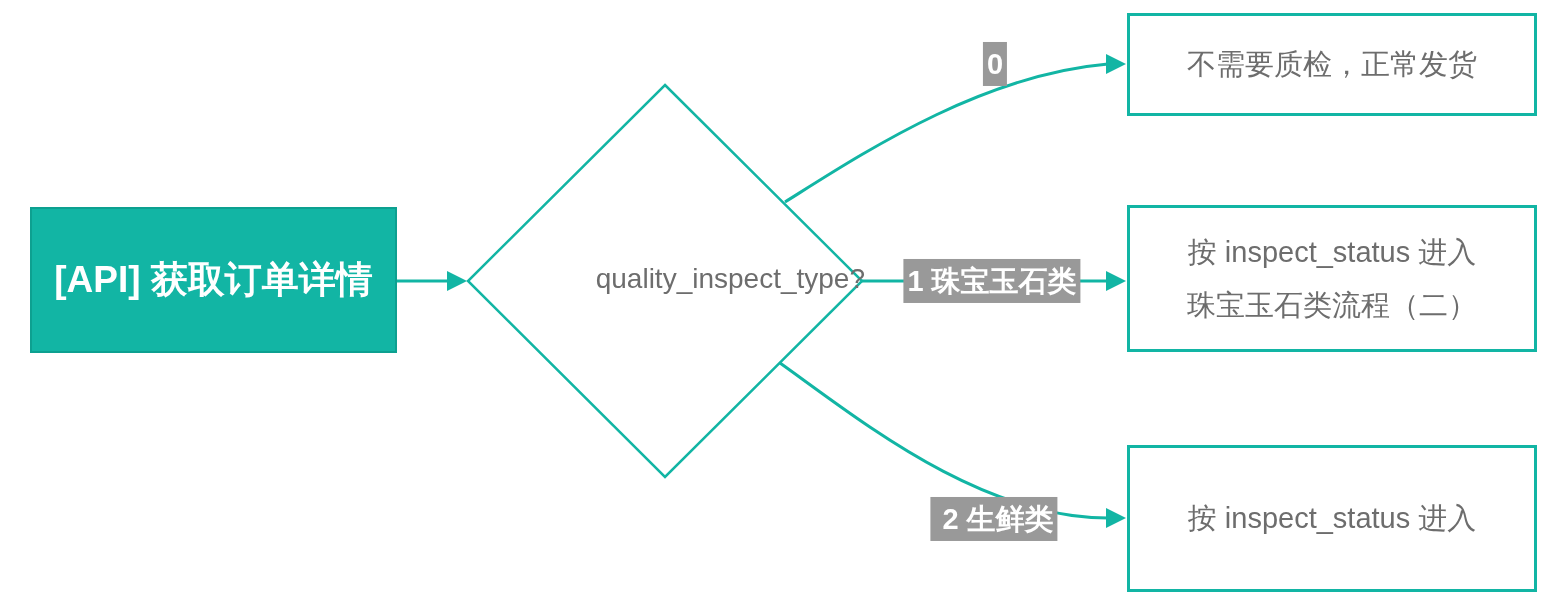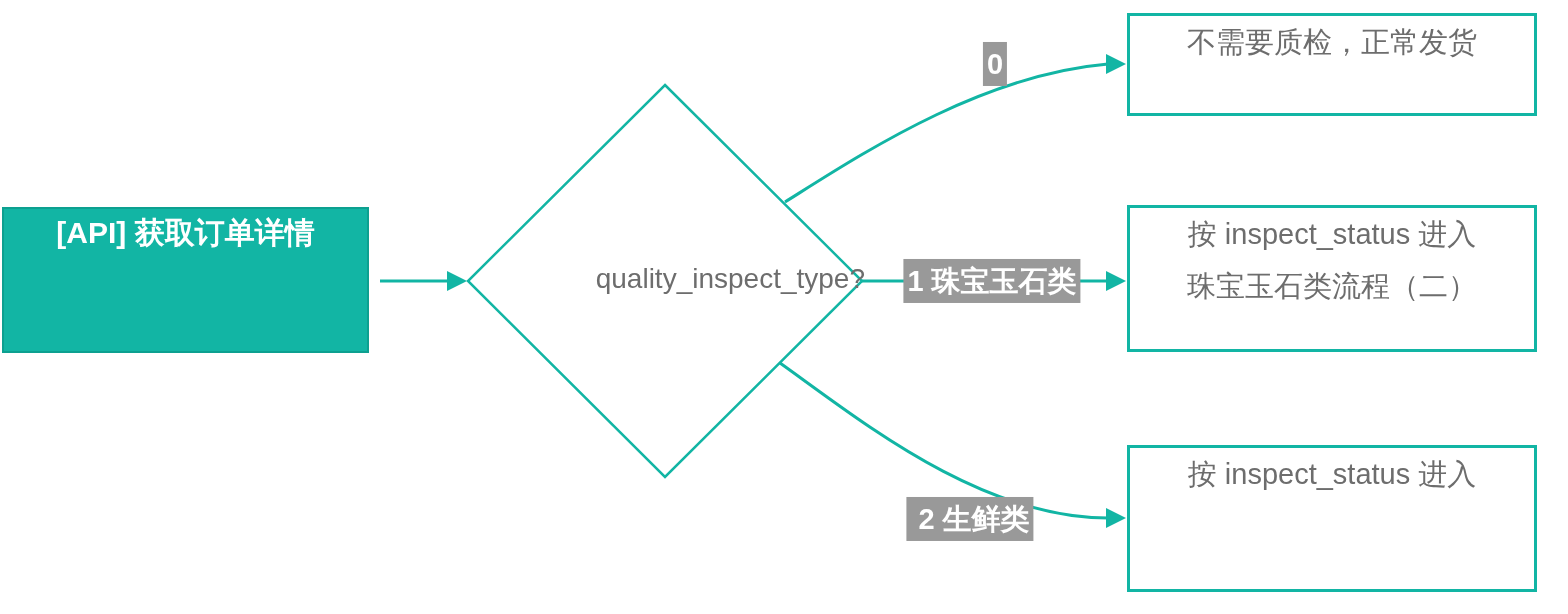--- a/index.html
+++ b/index.html
@@ -18,7 +18,7 @@
   .edge{fill:none;stroke:var(--accent);stroke-width:3px;}
   .arrow{fill:var(--accent);stroke:none;}
   .diamond-shape{fill:var(--node-fill);stroke:var(--accent);stroke-width:2.5px;}
-  .node{position:absolute;box-sizing:border-box;display:flex;flex-direction:column;align-items:center;justify-content:flex-start;text-align:center;}
+  .node{position:absolute;box-sizing:border-box;display:flex;flex-direction:column;align-items:center;justify-content:center;text-align:center;}
   .node.api{left:2px;top:207px;width:367px;height:146px;background:var(--accent);border:2px solid var(--accent-dark);color:var(--api-text);font-size:30px;font-weight:600;line-height:1.6;}
   .node.result{background:var(--node-fill);border:3px solid var(--accent);color:var(--node-text);font-size:29px;line-height:1.8;}
   .node.r-top{left:1127px;top:13px;width:410px;height:103px;}

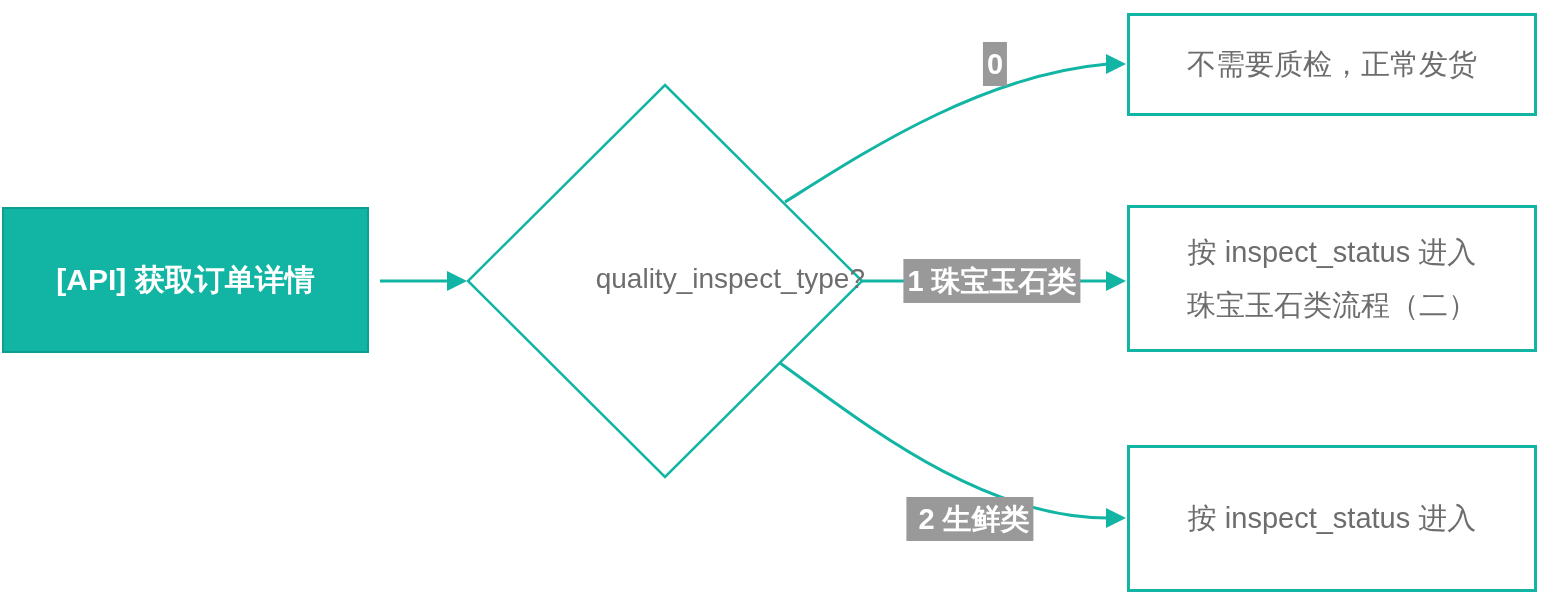--- a/index.html
+++ b/index.html
@@ -19,7 +19,7 @@
   .arrow{fill:var(--accent);stroke:none;}
   .diamond-shape{fill:var(--node-fill);stroke:var(--accent);stroke-width:2.5px;}
   .node{position:absolute;box-sizing:border-box;display:flex;flex-direction:column;align-items:center;justify-content:center;text-align:center;}
-  .node.api{left:2px;top:207px;width:367px;height:146px;background:var(--accent);border:2px solid var(--accent-dark);color:var(--api-text);font-size:30px;font-weight:600;line-height:1.6;}
+  .node.api{left:30px;top:207px;width:367px;height:146px;background:var(--accent);border:2px solid var(--accent-dark);color:var(--api-text);font-size:37px;font-weight:600;line-height:1.6;}
   .node.result{background:var(--node-fill);border:3px solid var(--accent);color:var(--node-text);font-size:29px;line-height:1.8;}
   .node.r-top{left:1127px;top:13px;width:410px;height:103px;}
   .node.r-mid{left:1127px;top:205px;width:410px;height:147px;}

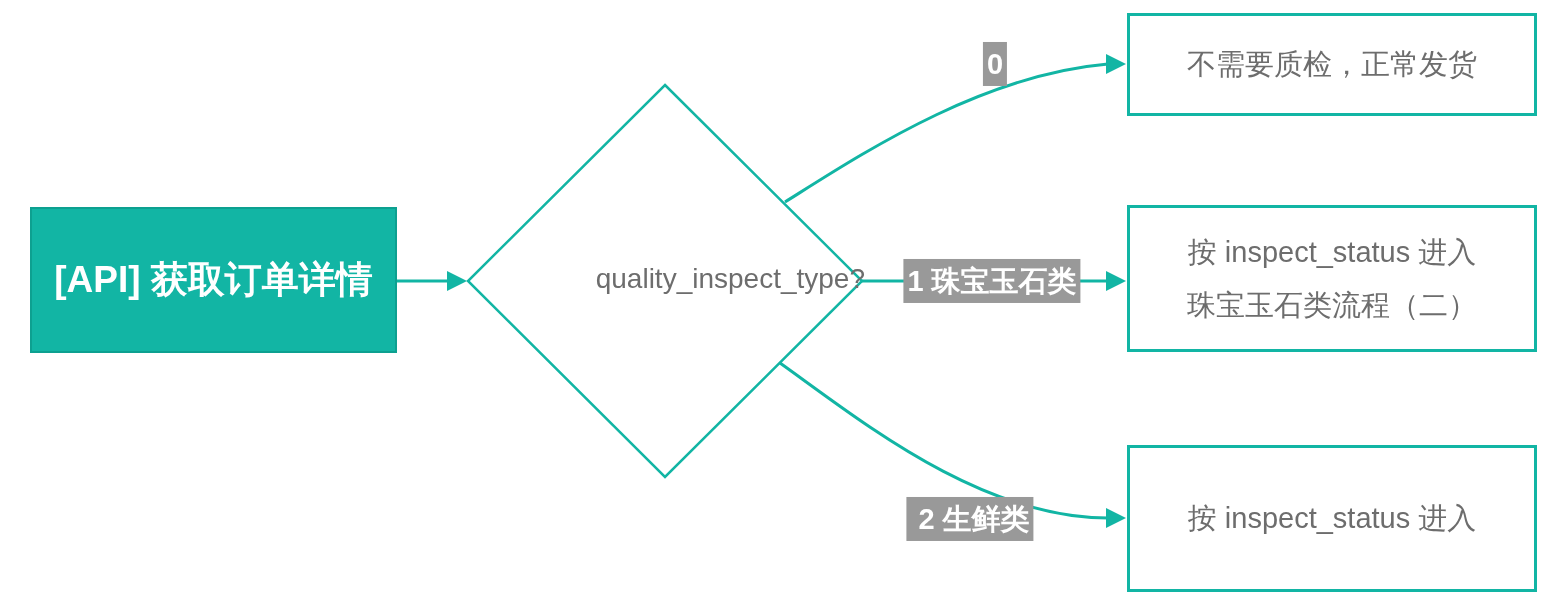--- a/index.html
+++ b/index.html
@@ -28,7 +28,7 @@
   .edge-label{position:absolute;transform:translate(-50%,-50%);background:var(--label-bg);color:var(--label-text);font-size:29px;font-weight:bold;line-height:1.45;padding:1px 4px;white-space:nowrap;}
   .el-0{left:995px;top:64px;}
   .el-1{left:992px;top:281px;}
-  .el-2{left:970px;top:519px;padding-left:12px;}
+  .el-2{left:994px;top:519px;padding-left:12px;}
 </style>
 </head>
 <body>

